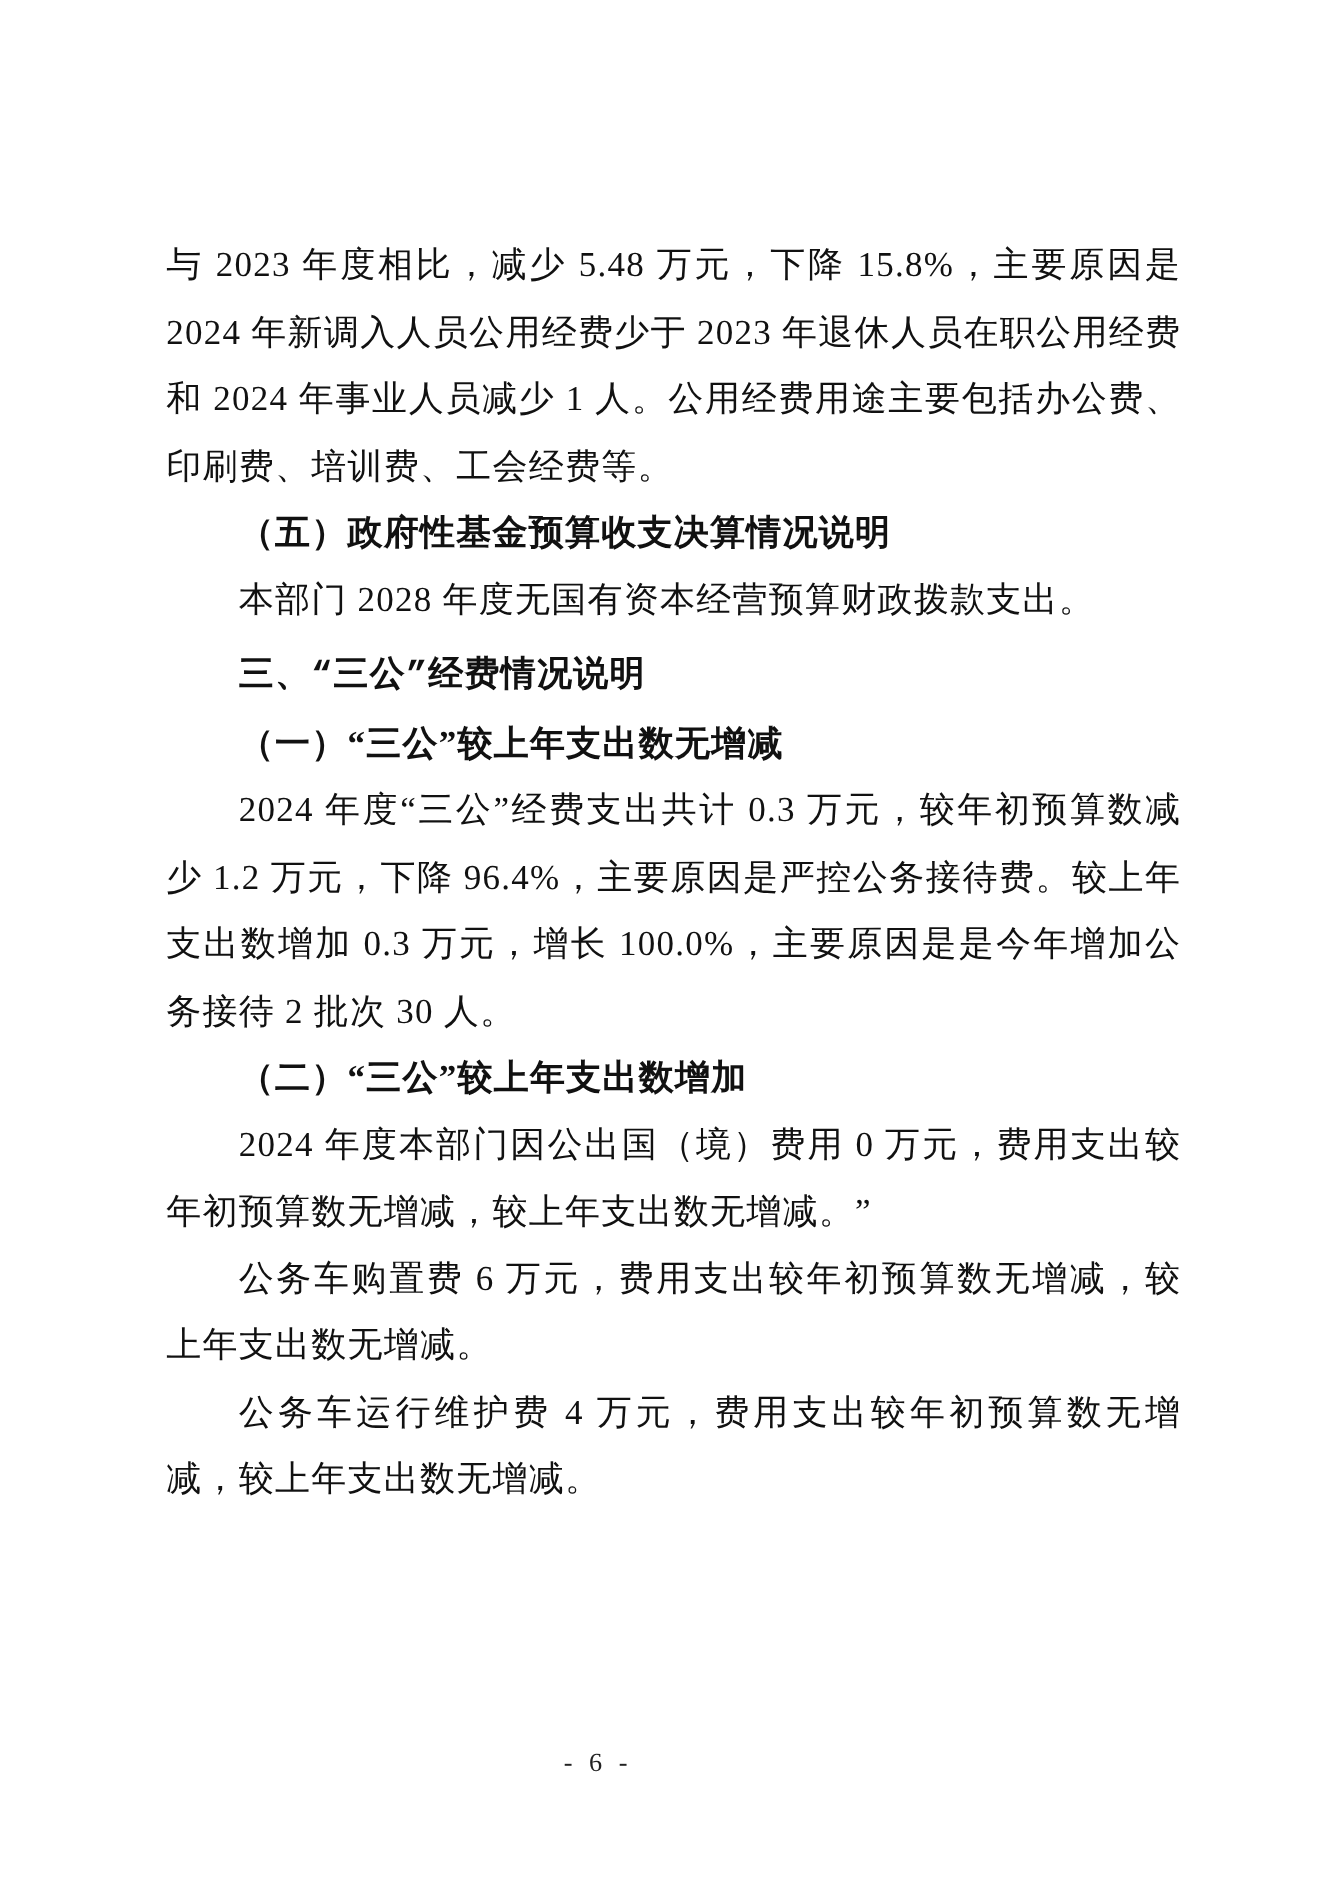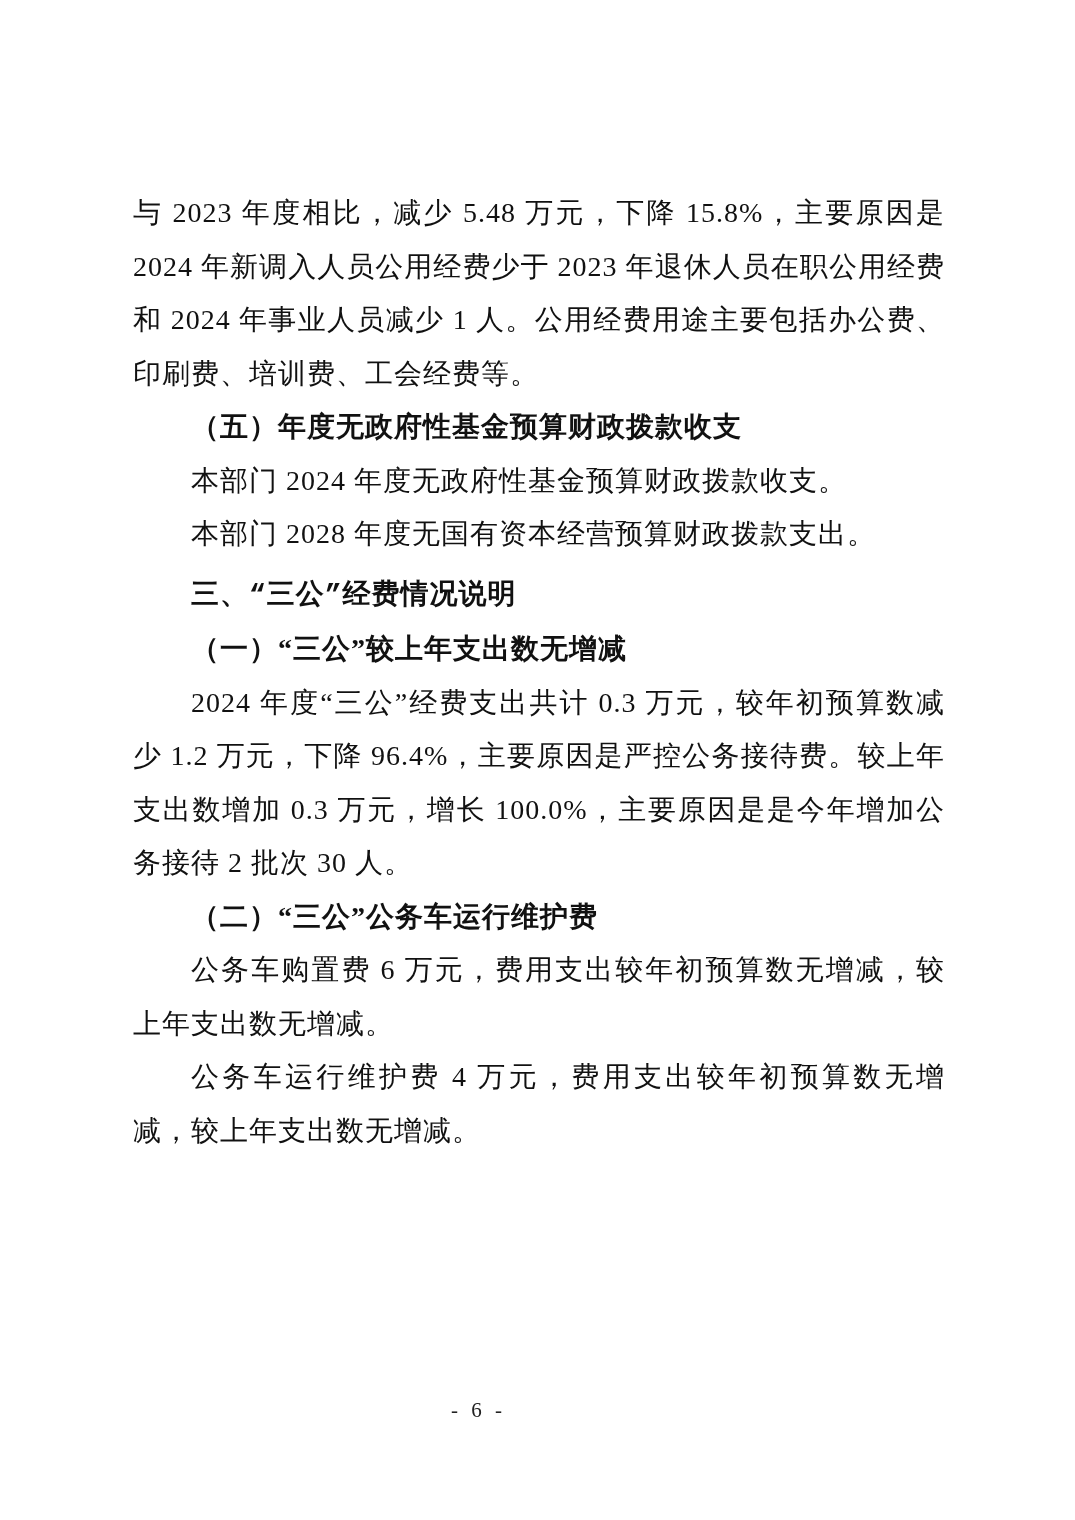--- a/index.html
+++ b/index.html
@@ -62,7 +62,7 @@
 <div class="page">
   <div class="content">
     <p class="body">与 2023 年度相比，减少 5.48 万元，下降 15.8%，主要原因是 2024 年新调入人员公用经费少于 2023 年退休人员在职公用经费和 2024 年事业人员减少 1 人。公用经费用途主要包括办公费、印刷费、培训费、工会经费等。</p>
-    <p class="h-kai">（五）年度无政府性基金预算财政拨款收支</p>
+    <p class="h-kai">（五）政府性基金预算收支决算情况说明</p>
     <p class="body ind">本部门 2024 年度无政府性基金预算财政拨款收支。</p>
     <p class="body ind">本部门 2028 年度无国有资本经营预算财政拨款支出。</p>
     <p class="h-hei">三、“三公”经费情况说明</p>

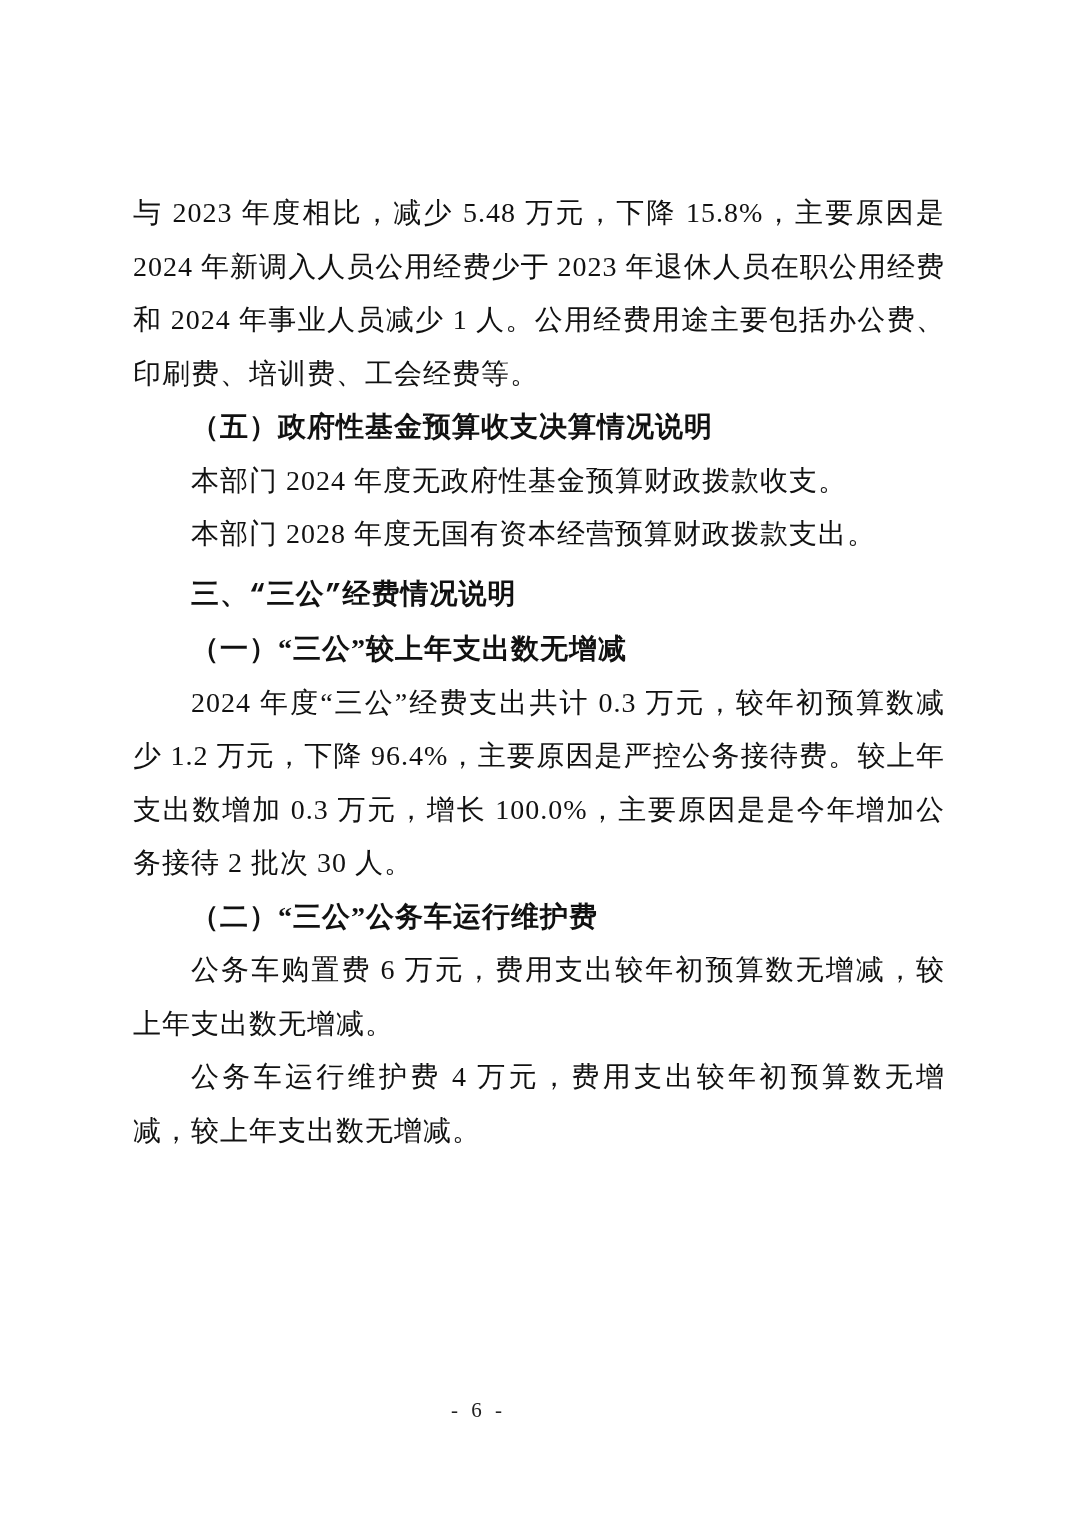--- a/index.html
+++ b/index.html
@@ -63,7 +63,6 @@
   <div class="content">
     <p class="body">与 2023 年度相比，减少 5.48 万元，下降 15.8%，主要原因是 2024 年新调入人员公用经费少于 2023 年退休人员在职公用经费和 2024 年事业人员减少 1 人。公用经费用途主要包括办公费、印刷费、培训费、工会经费等。</p>
     <p class="h-kai">（五）政府性基金预算收支决算情况说明</p>
-    <p class="body ind">本部门 2024 年度无政府性基金预算财政拨款收支。</p>
     <p class="body ind">本部门 2028 年度无国有资本经营预算财政拨款支出。</p>
     <p class="h-hei">三、“三公”经费情况说明</p>
     <p class="h-kai">（一）“三公”较上年支出数无增减</p>

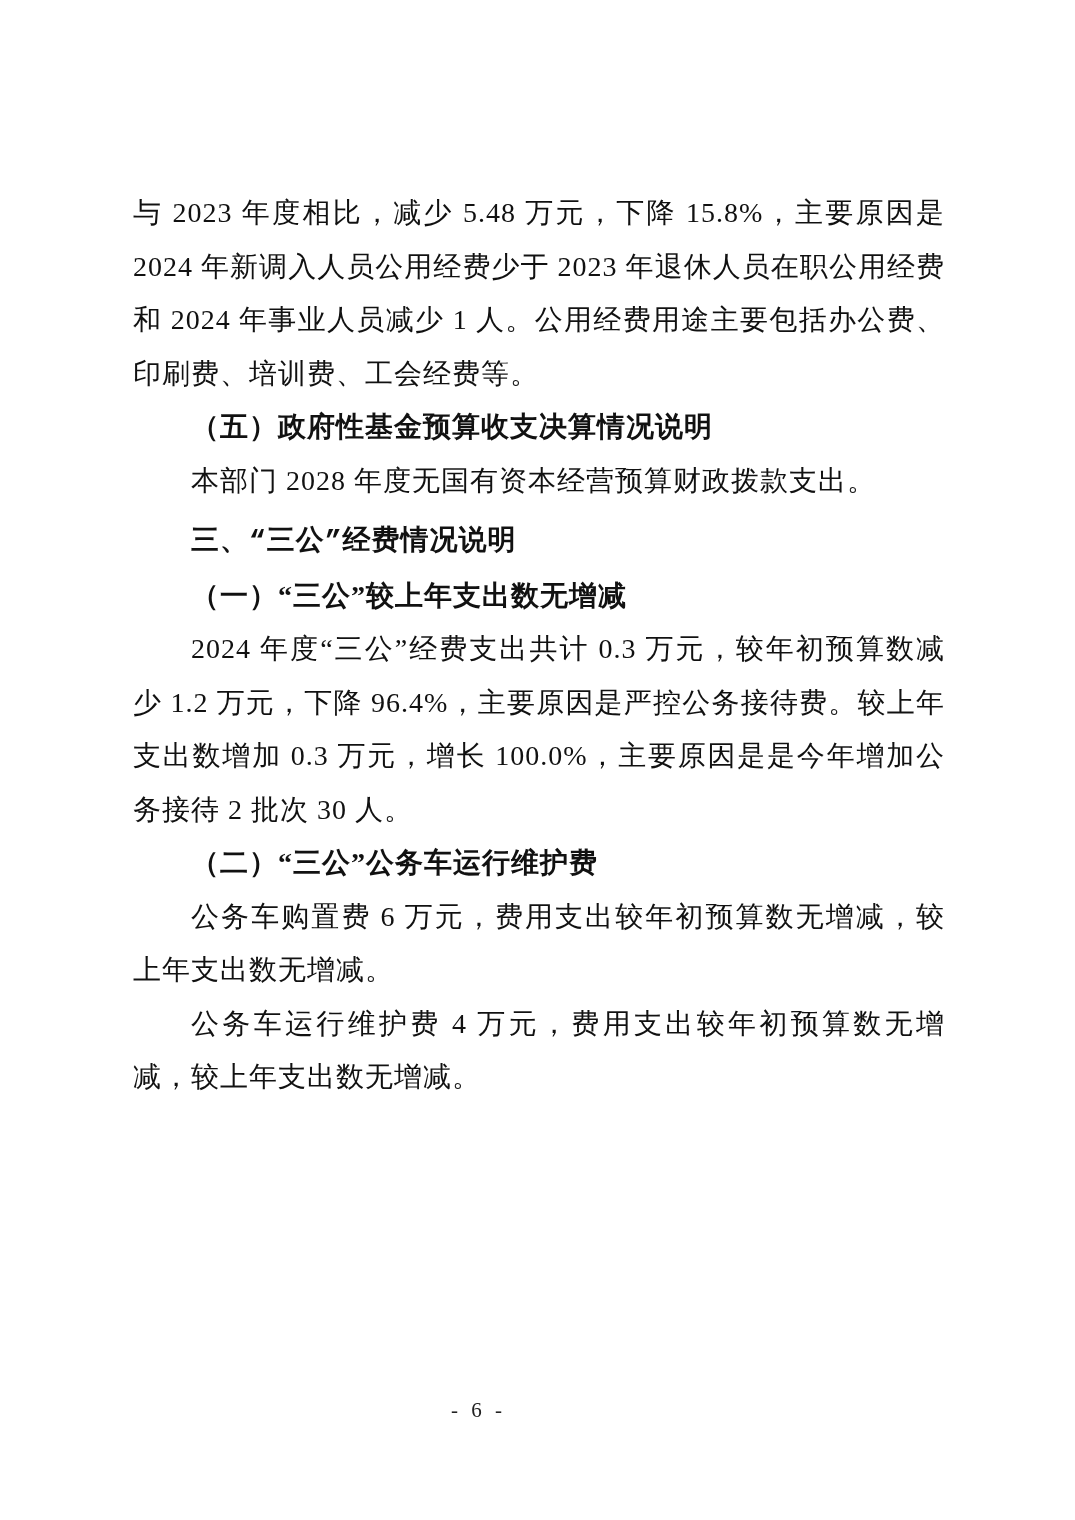--- a/index.html
+++ b/index.html
@@ -67,7 +67,7 @@
     <p class="h-hei">三、“三公”经费情况说明</p>
     <p class="h-kai">（一）“三公”较上年支出数无增减</p>
     <p class="body ind">2024 年度“三公”经费支出共计 0.3 万元，较年初预算数减少 1.2 万元，下降 96.4%，主要原因是严控公务接待费。较上年支出数增加 0.3 万元，增长 100.0%，主要原因是是今年增加公务接待 2 批次 30 人。</p>
-    <p class="h-kai">（二）“三公”公务车运行维护费</p>
+    <p class="h-kai">（二）“三公”较上年支出数增加</p>
     <p class="body ind">公务车购置费 6 万元，费用支出较年初预算数无增减，较上年支出数无增减。</p>
     <p class="body ind">公务车运行维护费 4 万元，费用支出较年初预算数无增减，较上年支出数无增减。</p>
   </div>

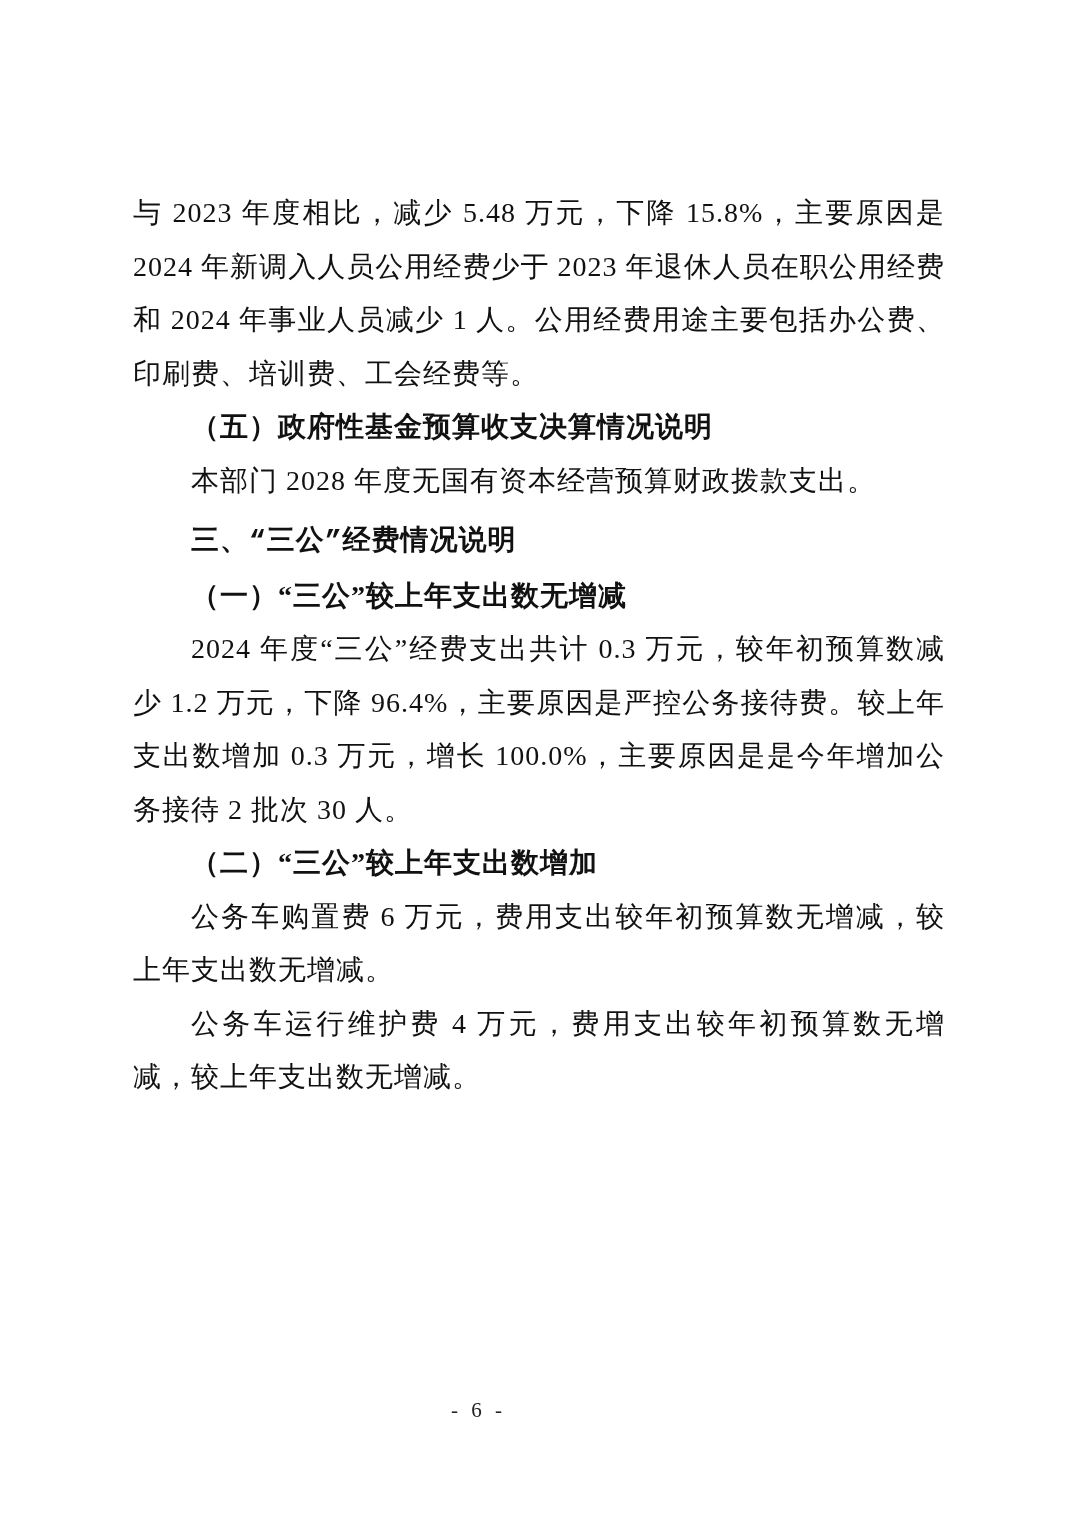--- a/index.html
+++ b/index.html
@@ -68,6 +68,7 @@
     <p class="h-kai">（一）“三公”较上年支出数无增减</p>
     <p class="body ind">2024 年度“三公”经费支出共计 0.3 万元，较年初预算数减少 1.2 万元，下降 96.4%，主要原因是严控公务接待费。较上年支出数增加 0.3 万元，增长 100.0%，主要原因是是今年增加公务接待 2 批次 30 人。</p>
     <p class="h-kai">（二）“三公”较上年支出数增加</p>
+    <p class="body ind">2024 年度本部门因公出国（境）费用 0 万元，费用支出较年初预算数无增减，较上年支出数无增减。”</p>
     <p class="body ind">公务车购置费 6 万元，费用支出较年初预算数无增减，较上年支出数无增减。</p>
     <p class="body ind">公务车运行维护费 4 万元，费用支出较年初预算数无增减，较上年支出数无增减。</p>
   </div>

